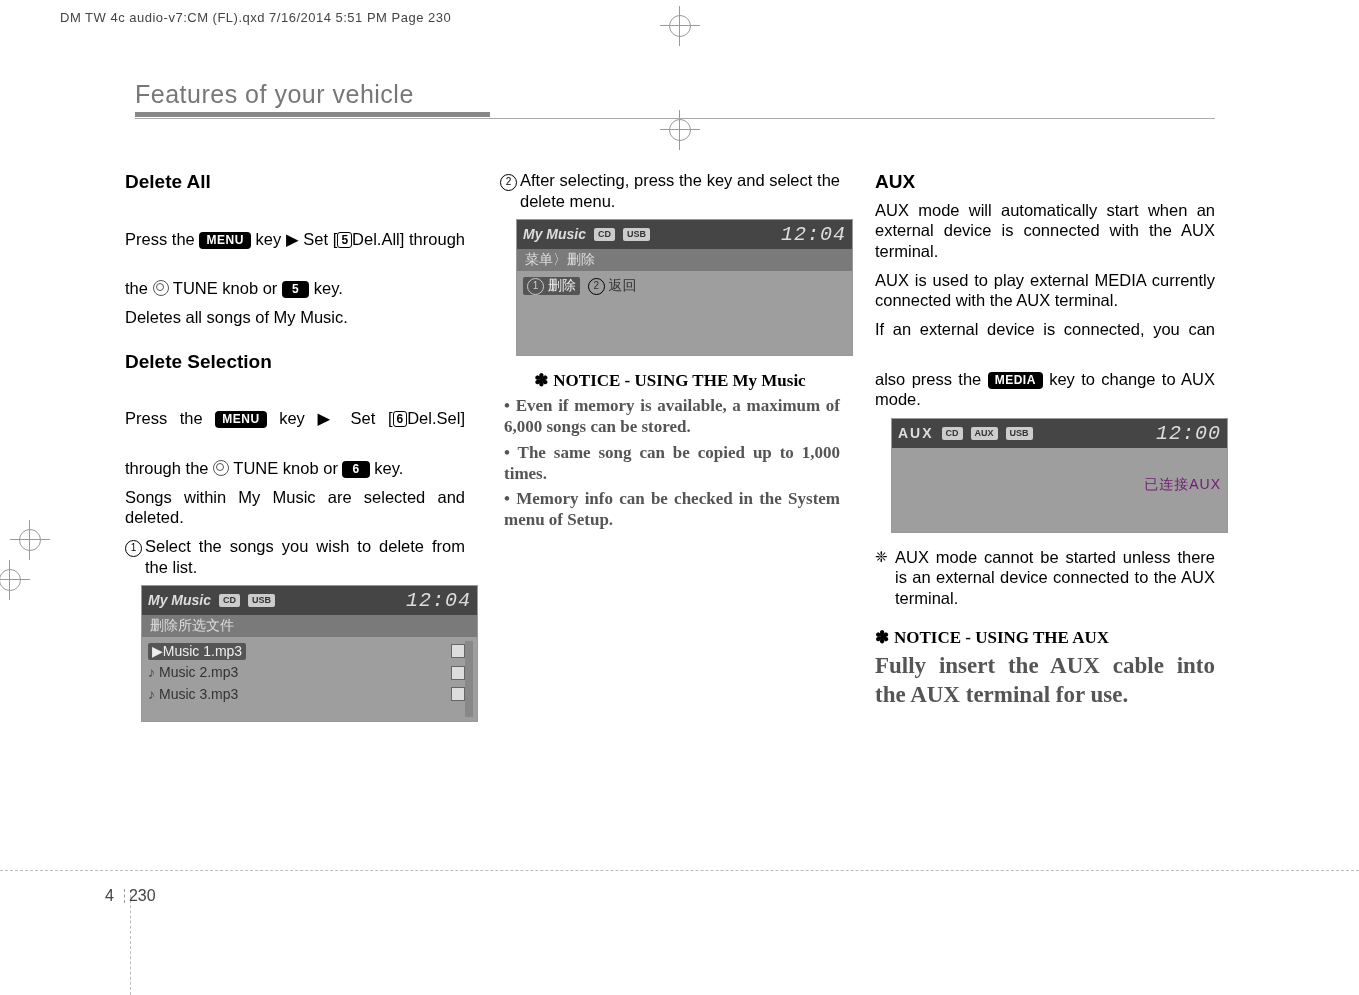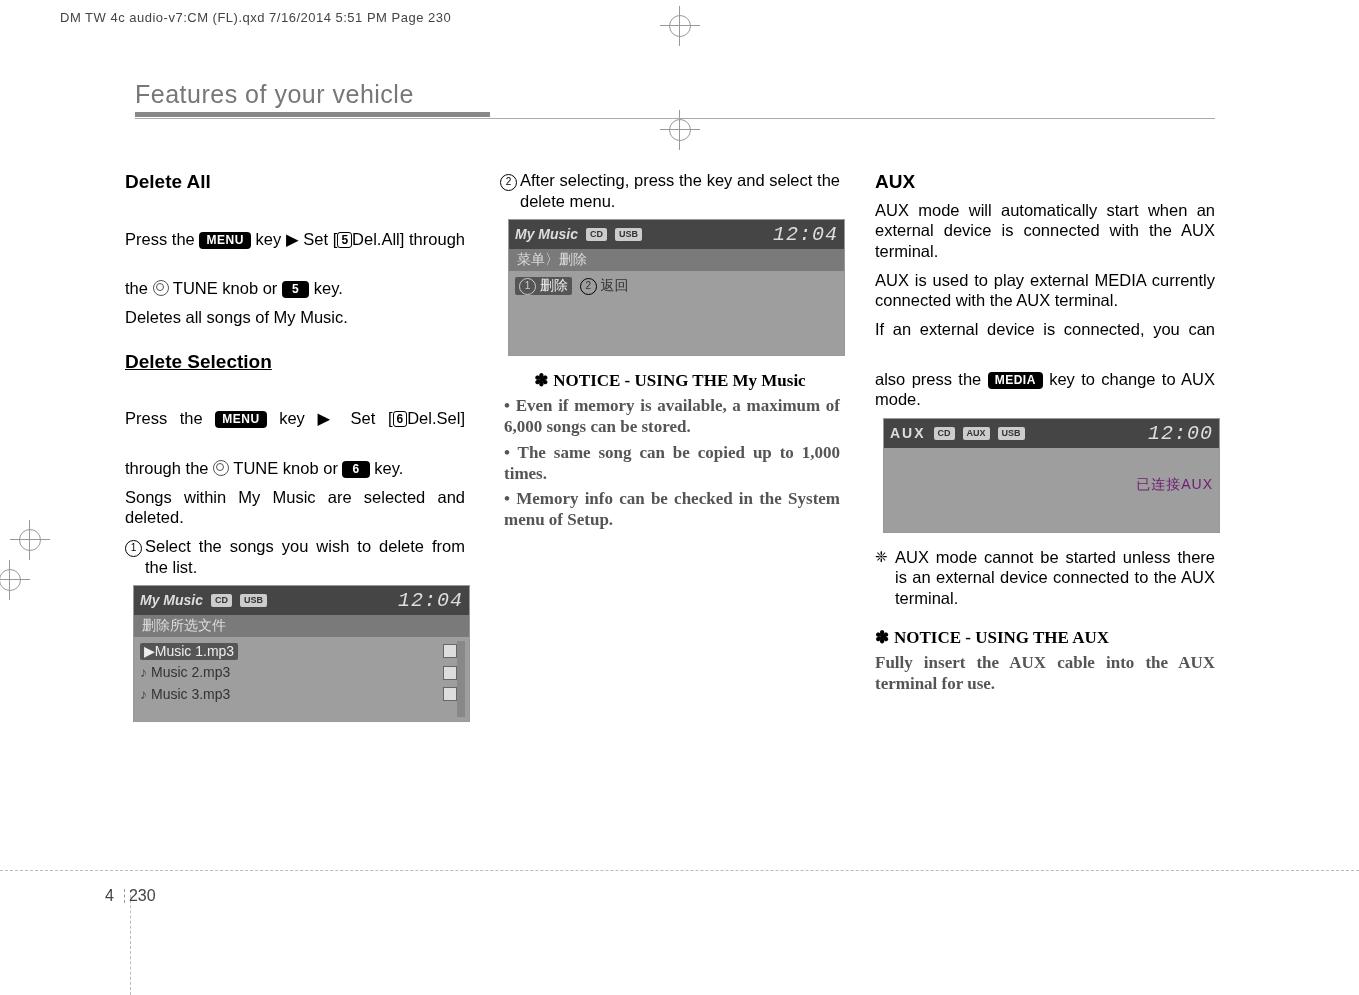--- a/index.html
+++ b/index.html
@@ -144,7 +144,7 @@
   .lcd {
     width: 335px;
     border: 1px solid #999;
-    margin: 8px 0 14px 8px;
+    margin: 8px 0 14px 16px;
     font-family: Arial, sans-serif;
   }
   .lcd .bar {

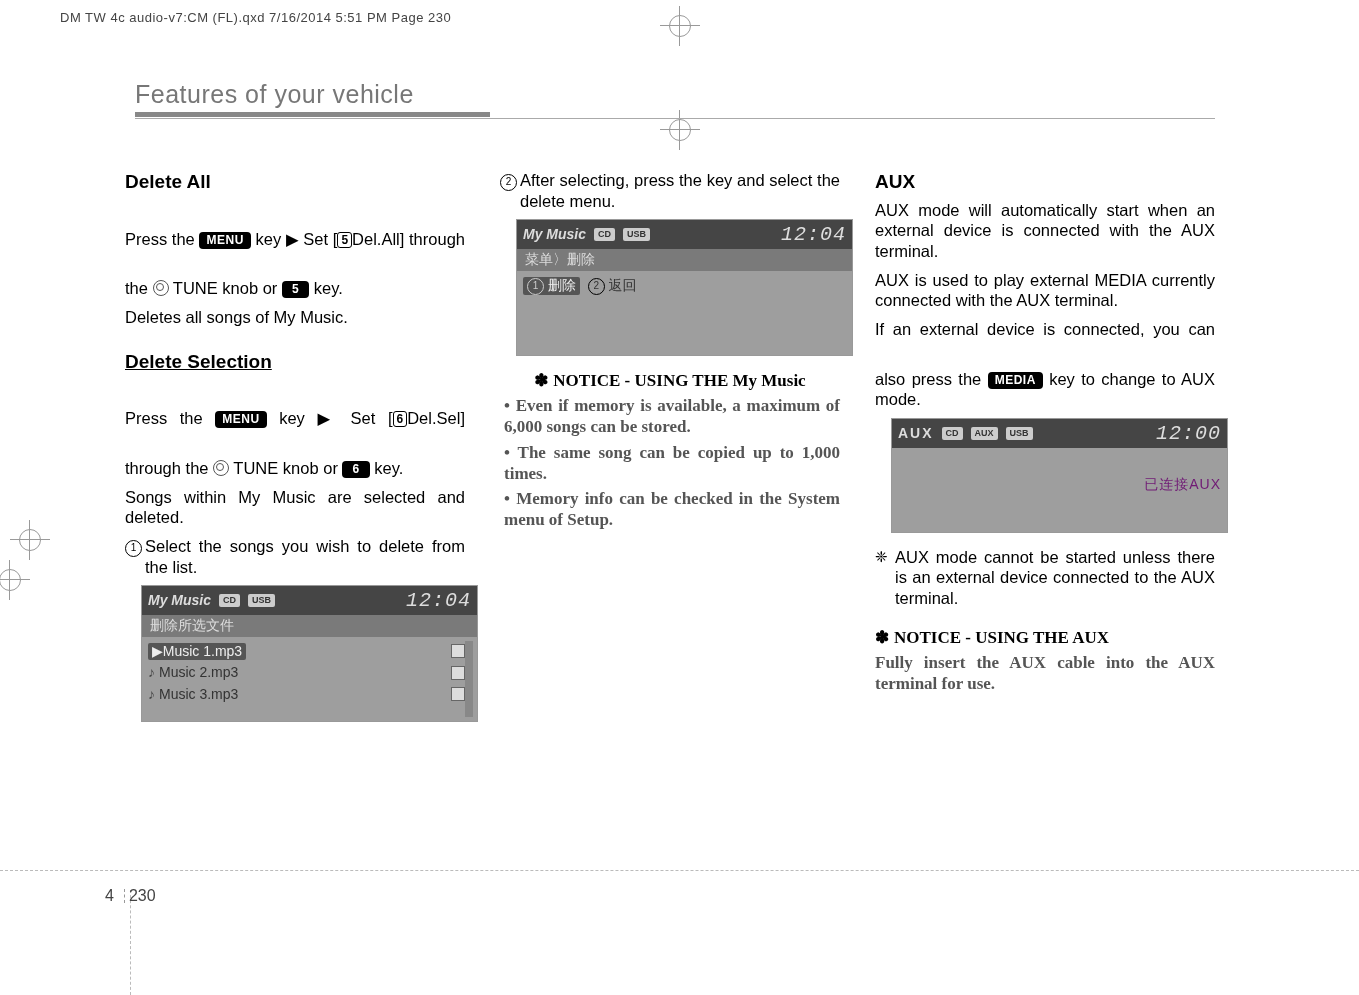--- a/index.html
+++ b/index.html
@@ -280,7 +280,7 @@
     </p>
     <p>Deletes all songs of My Music.</p>
 
-    <h3 class="sec" style="margin-top:22px;text-decoration:underline;">Delete Selection</h3>
+    <h3 class="sec" style="margin-top:22px;">Delete Selection</h3>
     <p class="justify">
       <span>Press the </span>
       <span class="key">MENU</span>

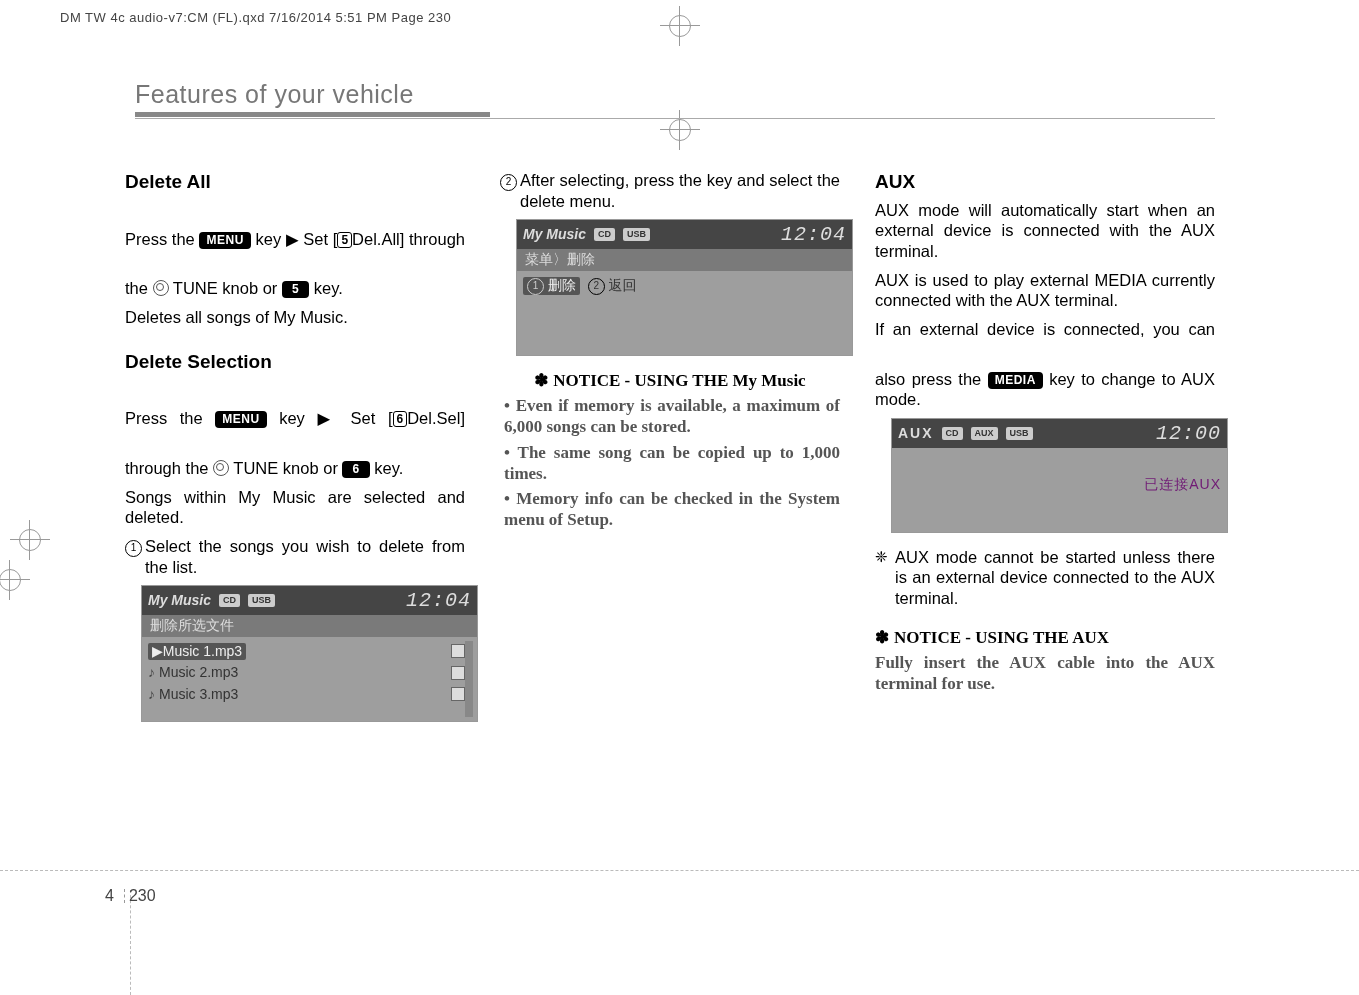--- a/index.html
+++ b/index.html
@@ -211,7 +211,7 @@
   ul.notice li::before { content:"• "; }
   .serif-body {
     font-family:"Times New Roman", serif;
-    color:#555; font-weight:bold; font-size:17px;
+    color:#555; font-weight:bold; font-size:23px;
     text-align:justify;
   }
   .snow { display:inline-block; font-size:15px; vertical-align:1px; }

